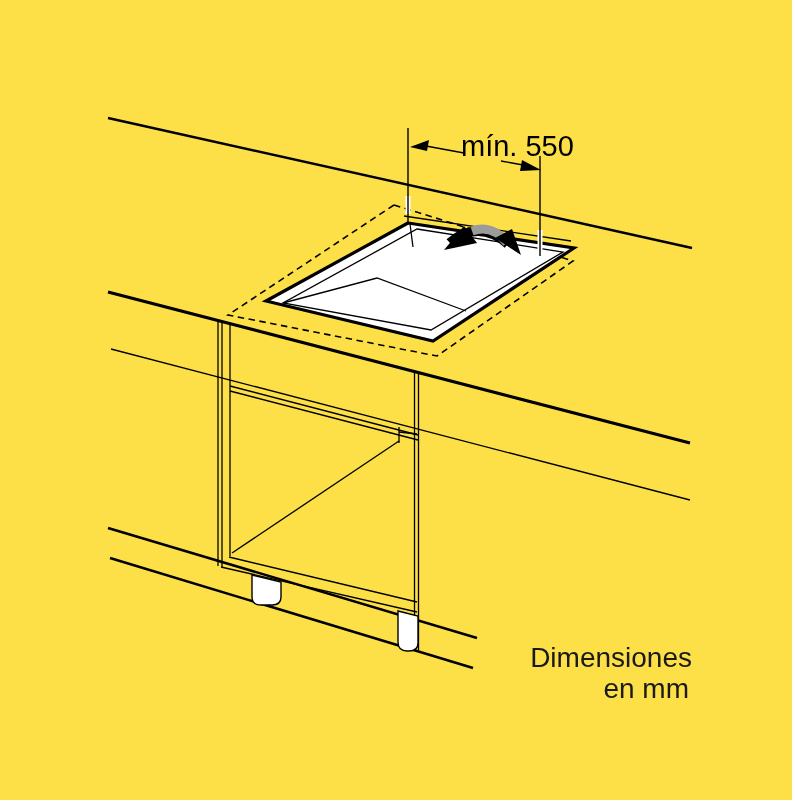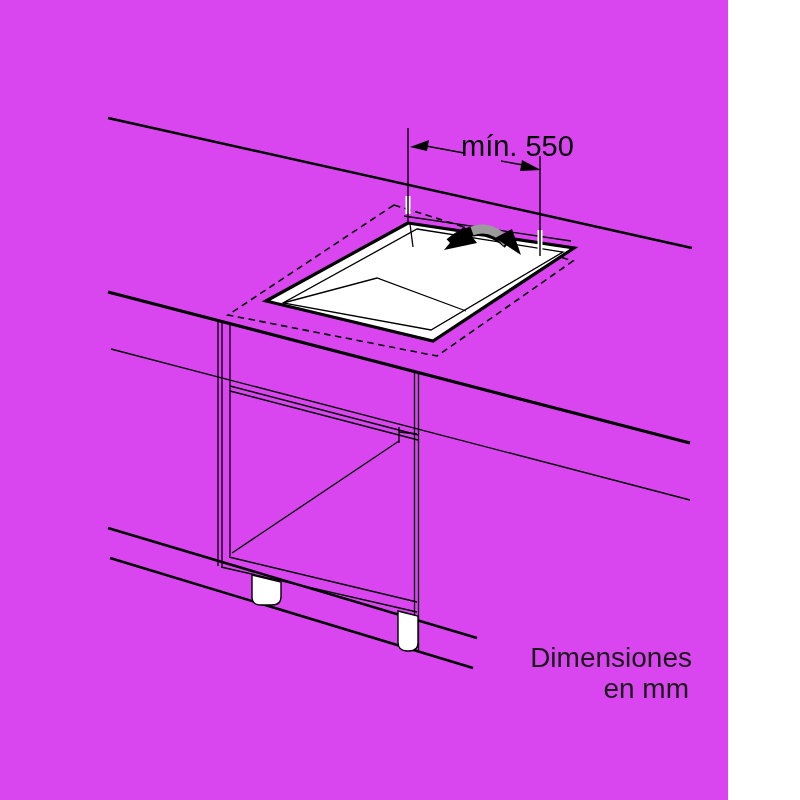--- a/index.html
+++ b/index.html
@@ -10,9 +10,9 @@
   }
   .stage{
     position:relative;
-    width:728px;
+    width:792px;
     height:800px;
-    background:#d946ef;
+    background:#fde047;
     overflow:hidden;
   }
   svg{display:block}

